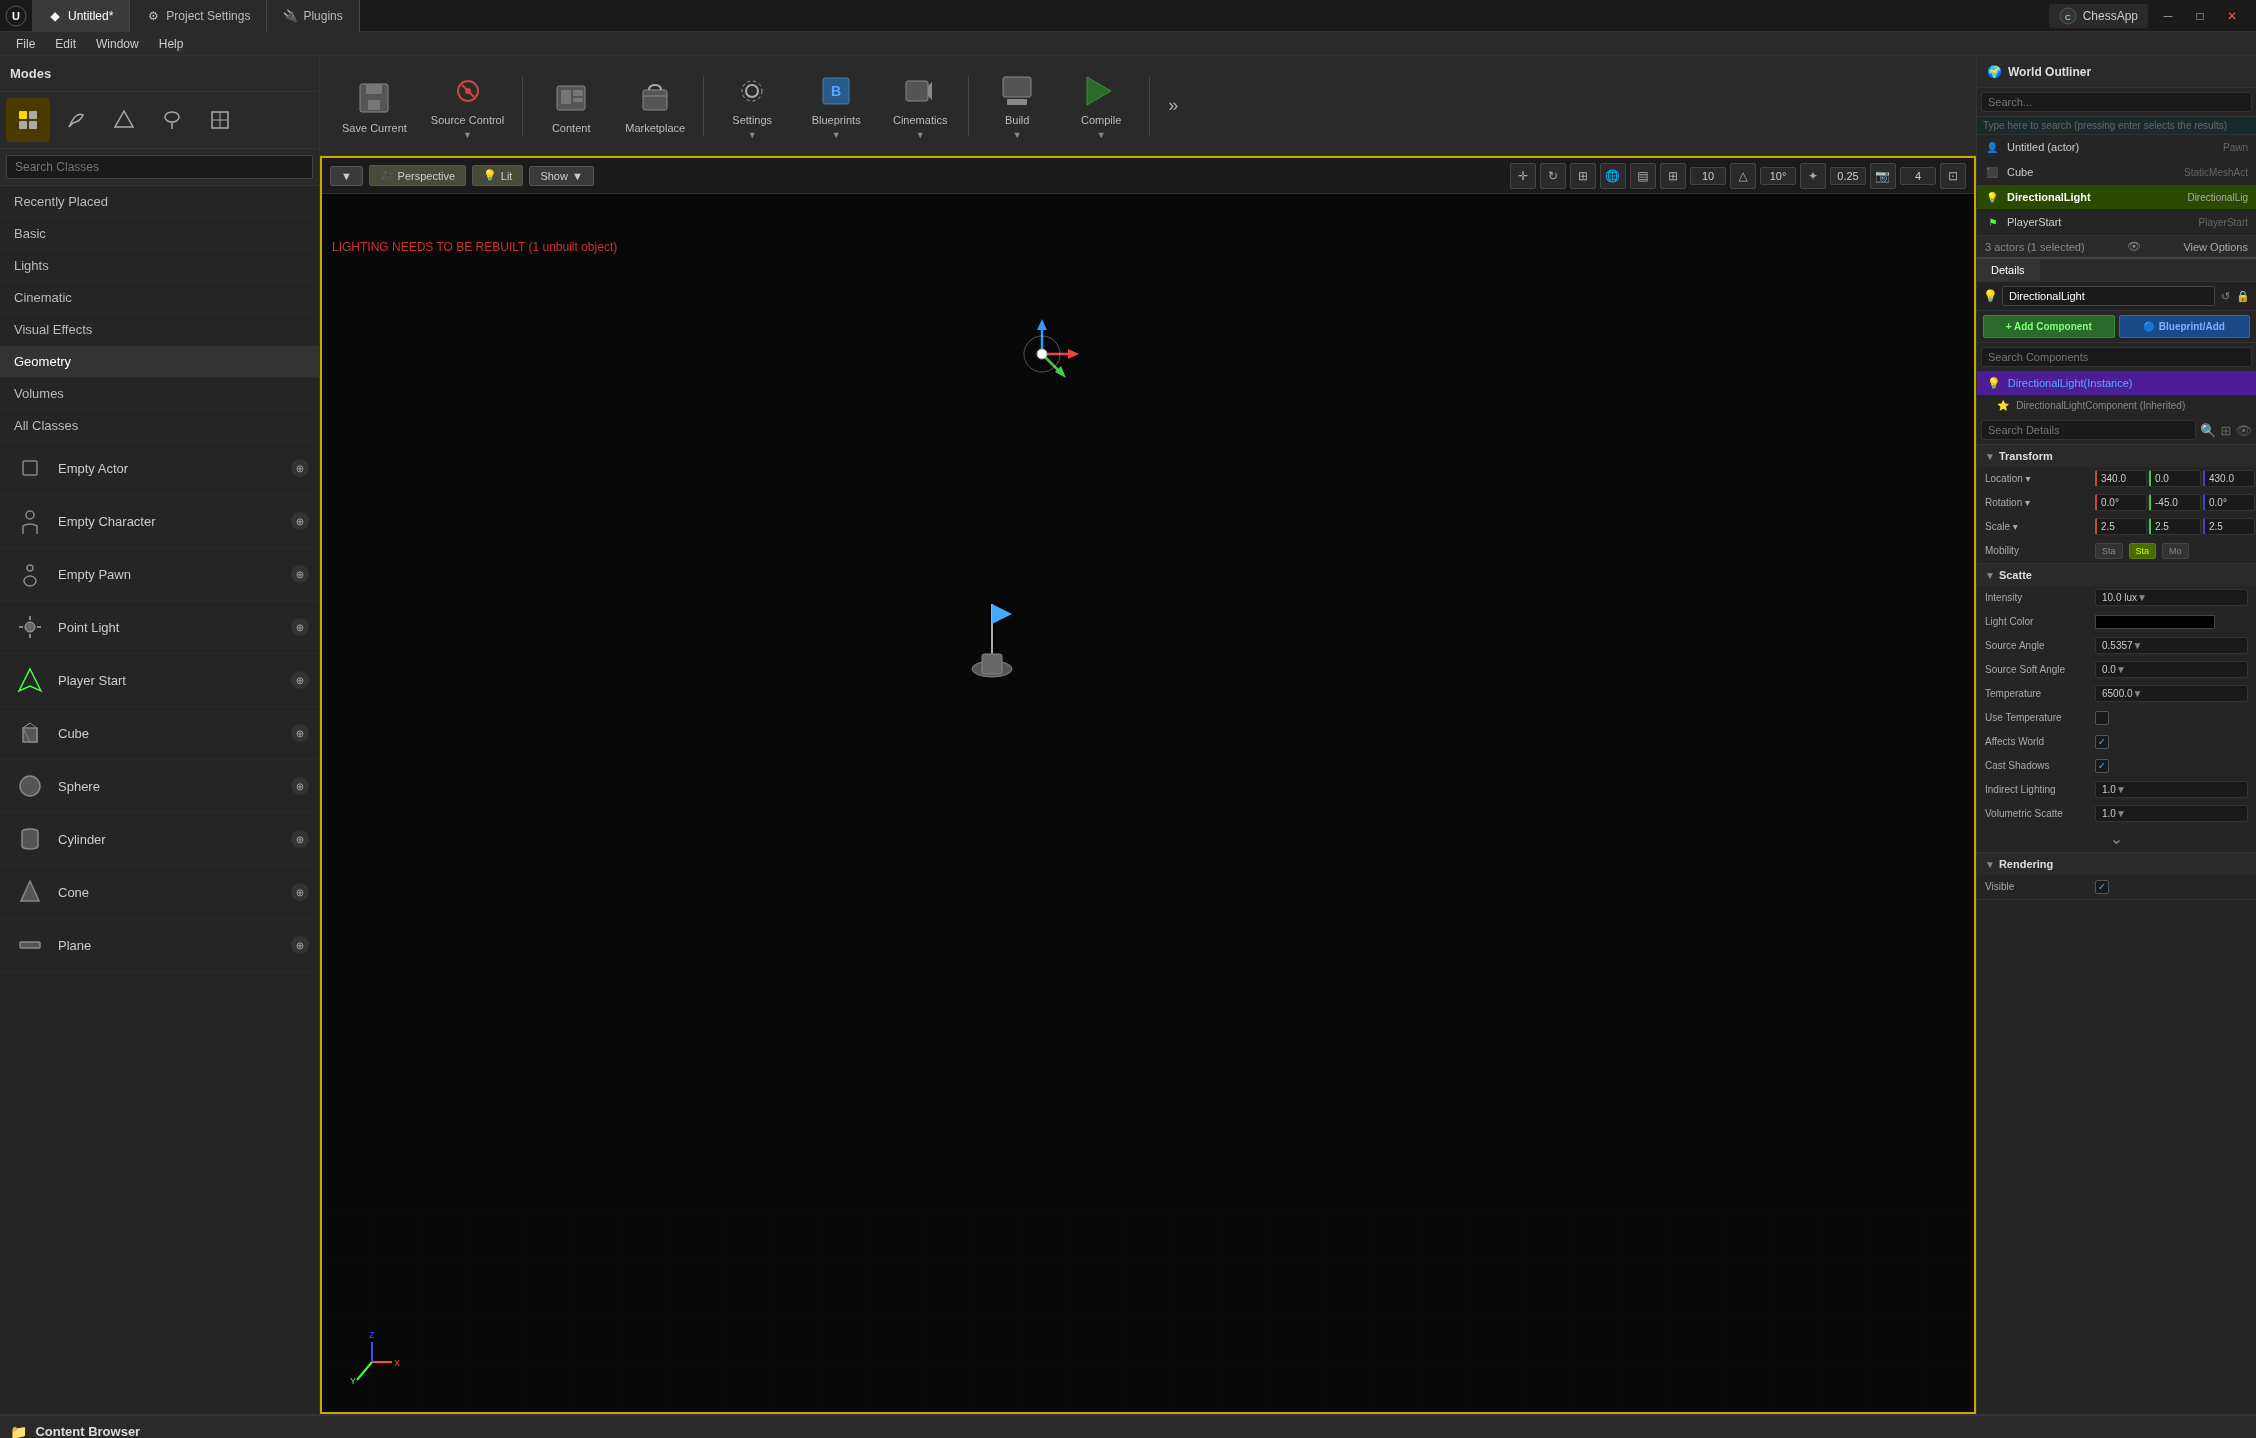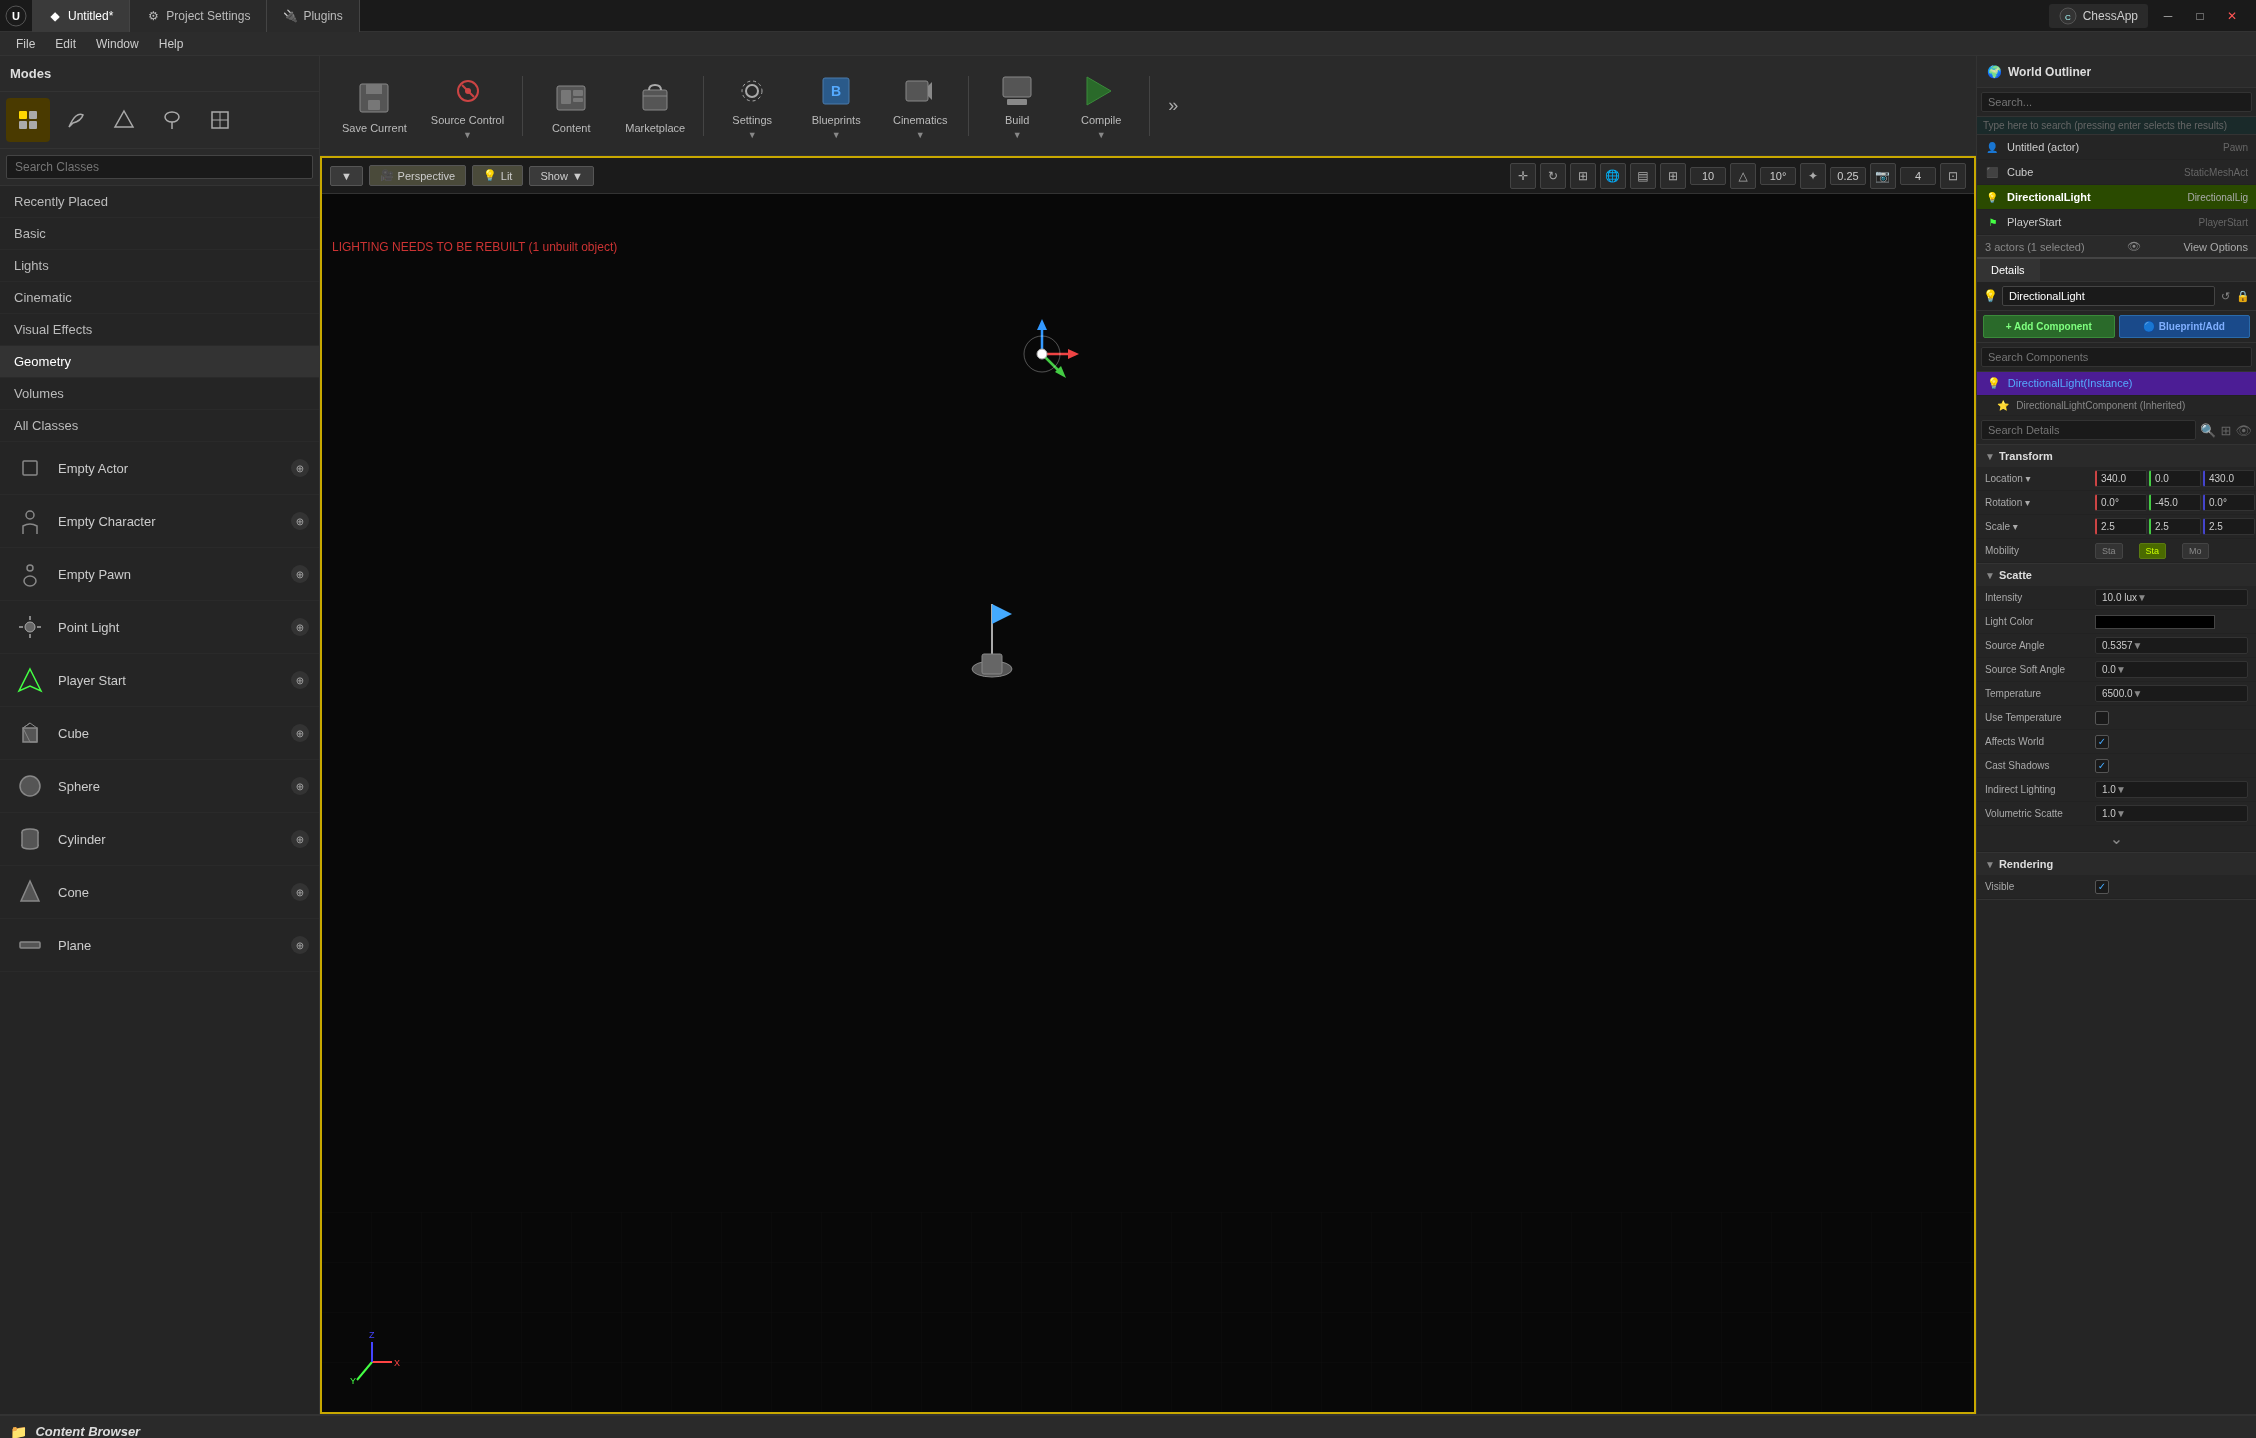--- a/index.html
+++ b/index.html
@@ -625,7 +625,7 @@
     .val-input.z { border-left: 2px solid #44c; }
     .mobility-btns {
       display: flex;
-      gap: 16px;
+      gap: 6px;
       justify-content: flex-end;
     }
     .mob-btn {

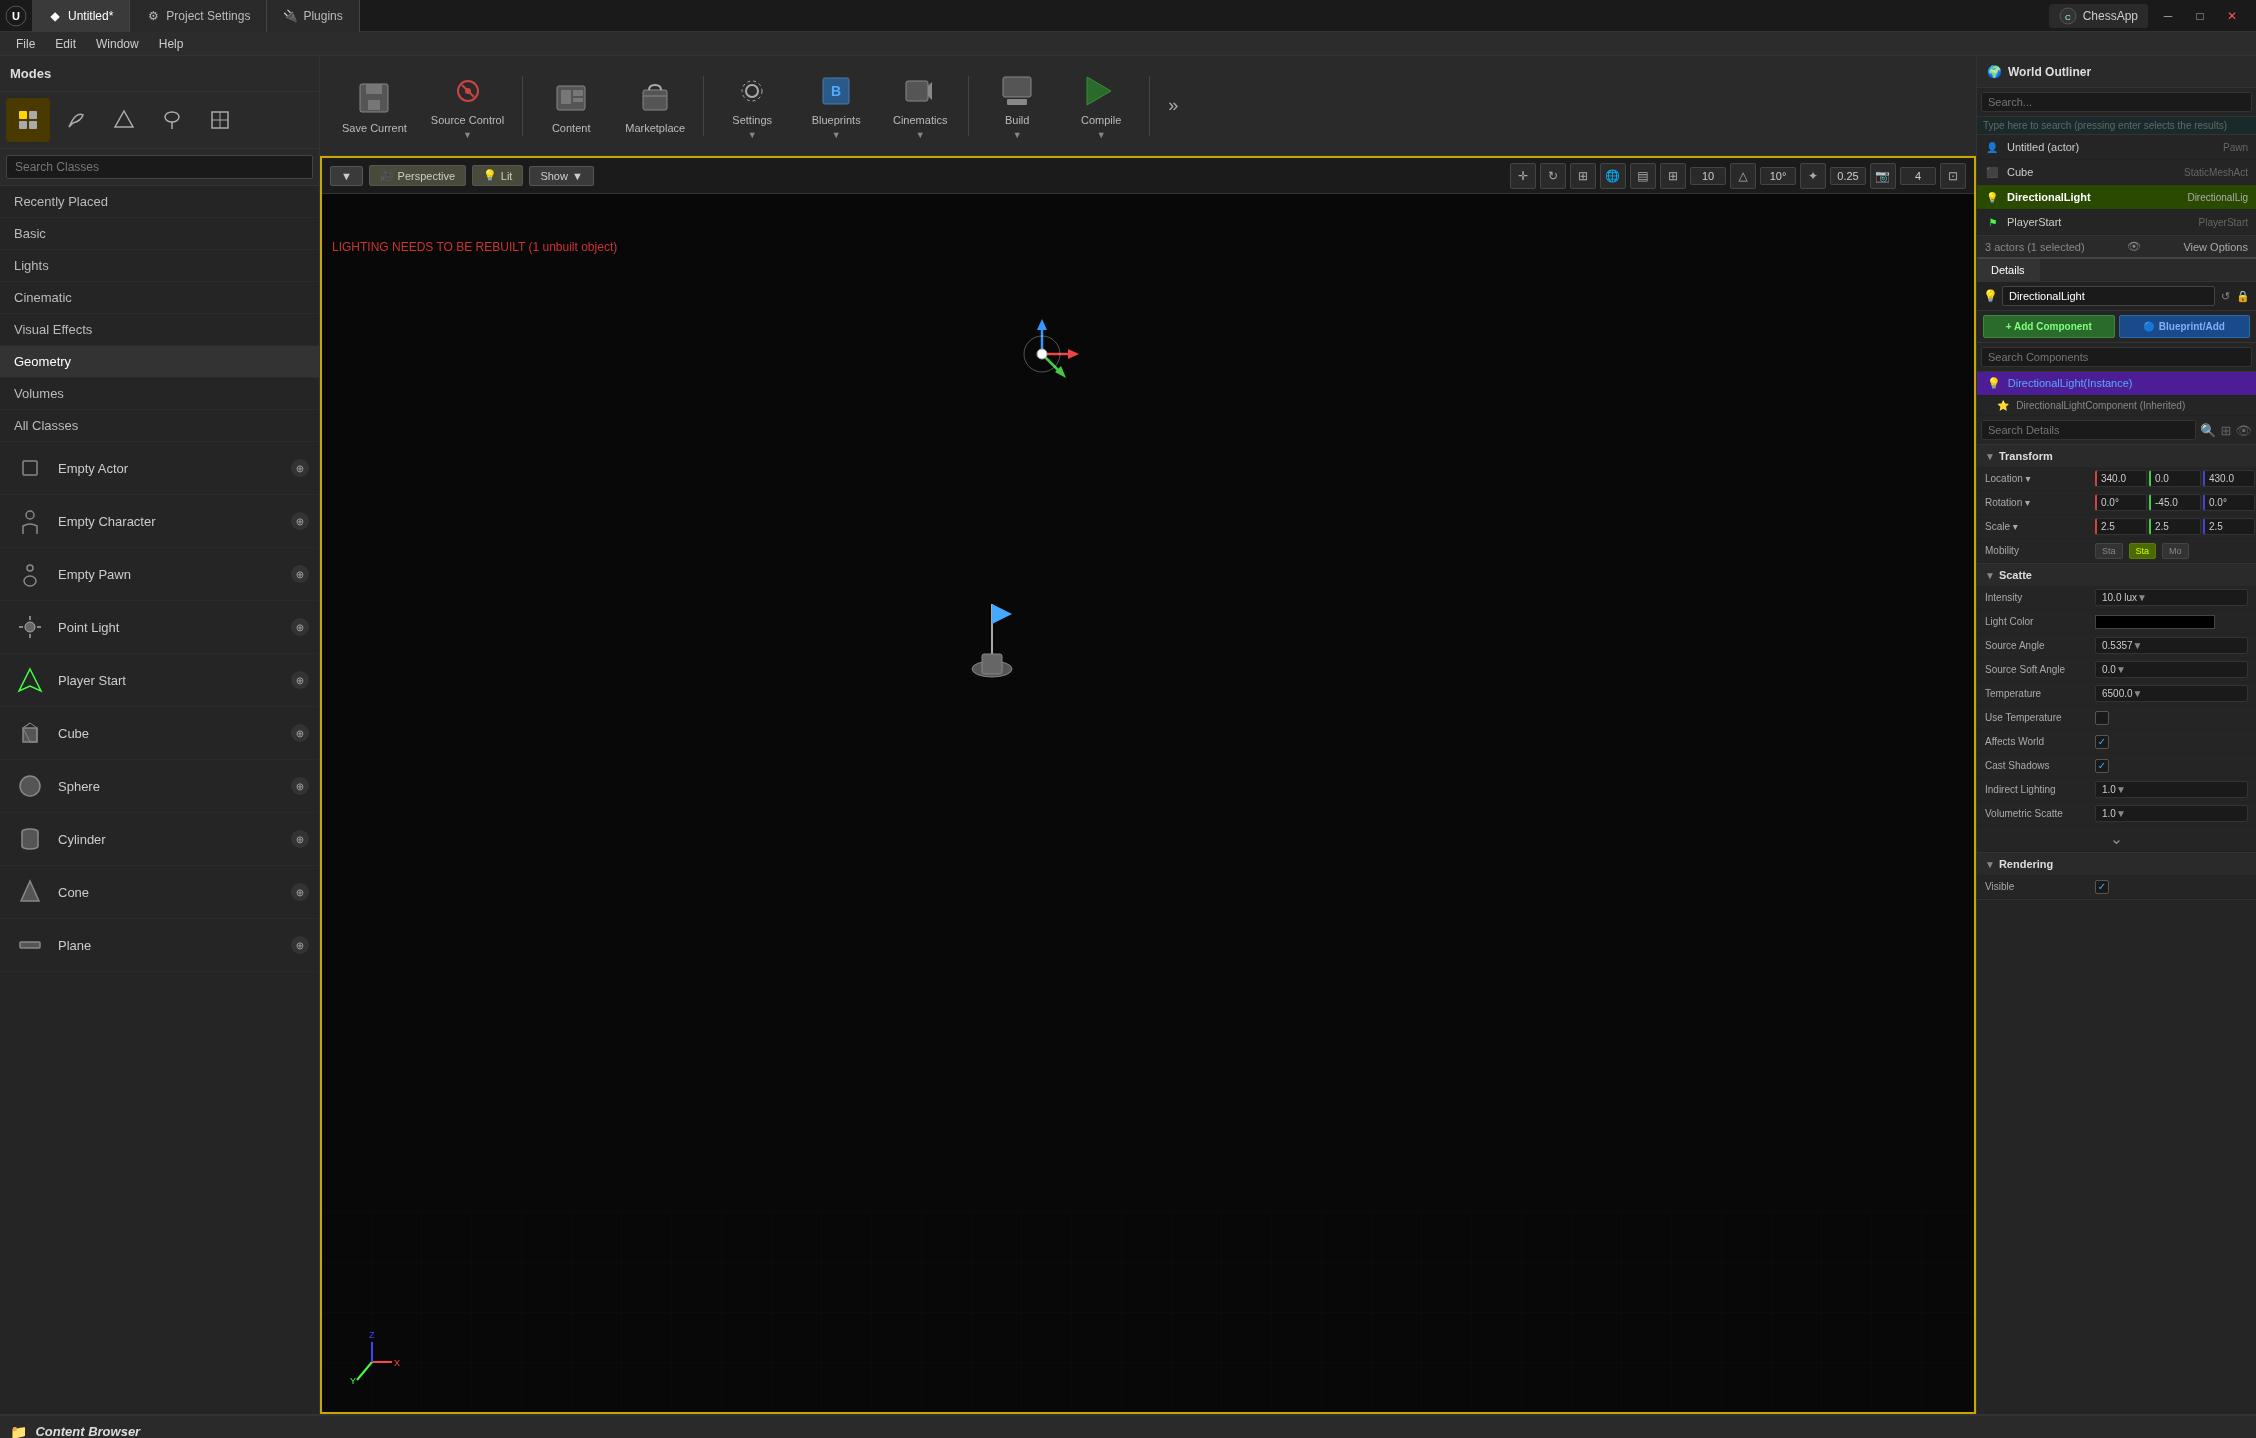--- a/index.html
+++ b/index.html
@@ -1366,7 +1366,7 @@
 <div id="bottom-panel">
   <div id="content-browser-header">
     <span style="font-size:14px;">📁</span>
-    <span style="font-weight:bold; color:#ddd;font-style:italic;">Content Browser</span>
+    <span style="font-weight:bold; color:#ddd;">Content Browser</span>
   </div>
 
 </div>

